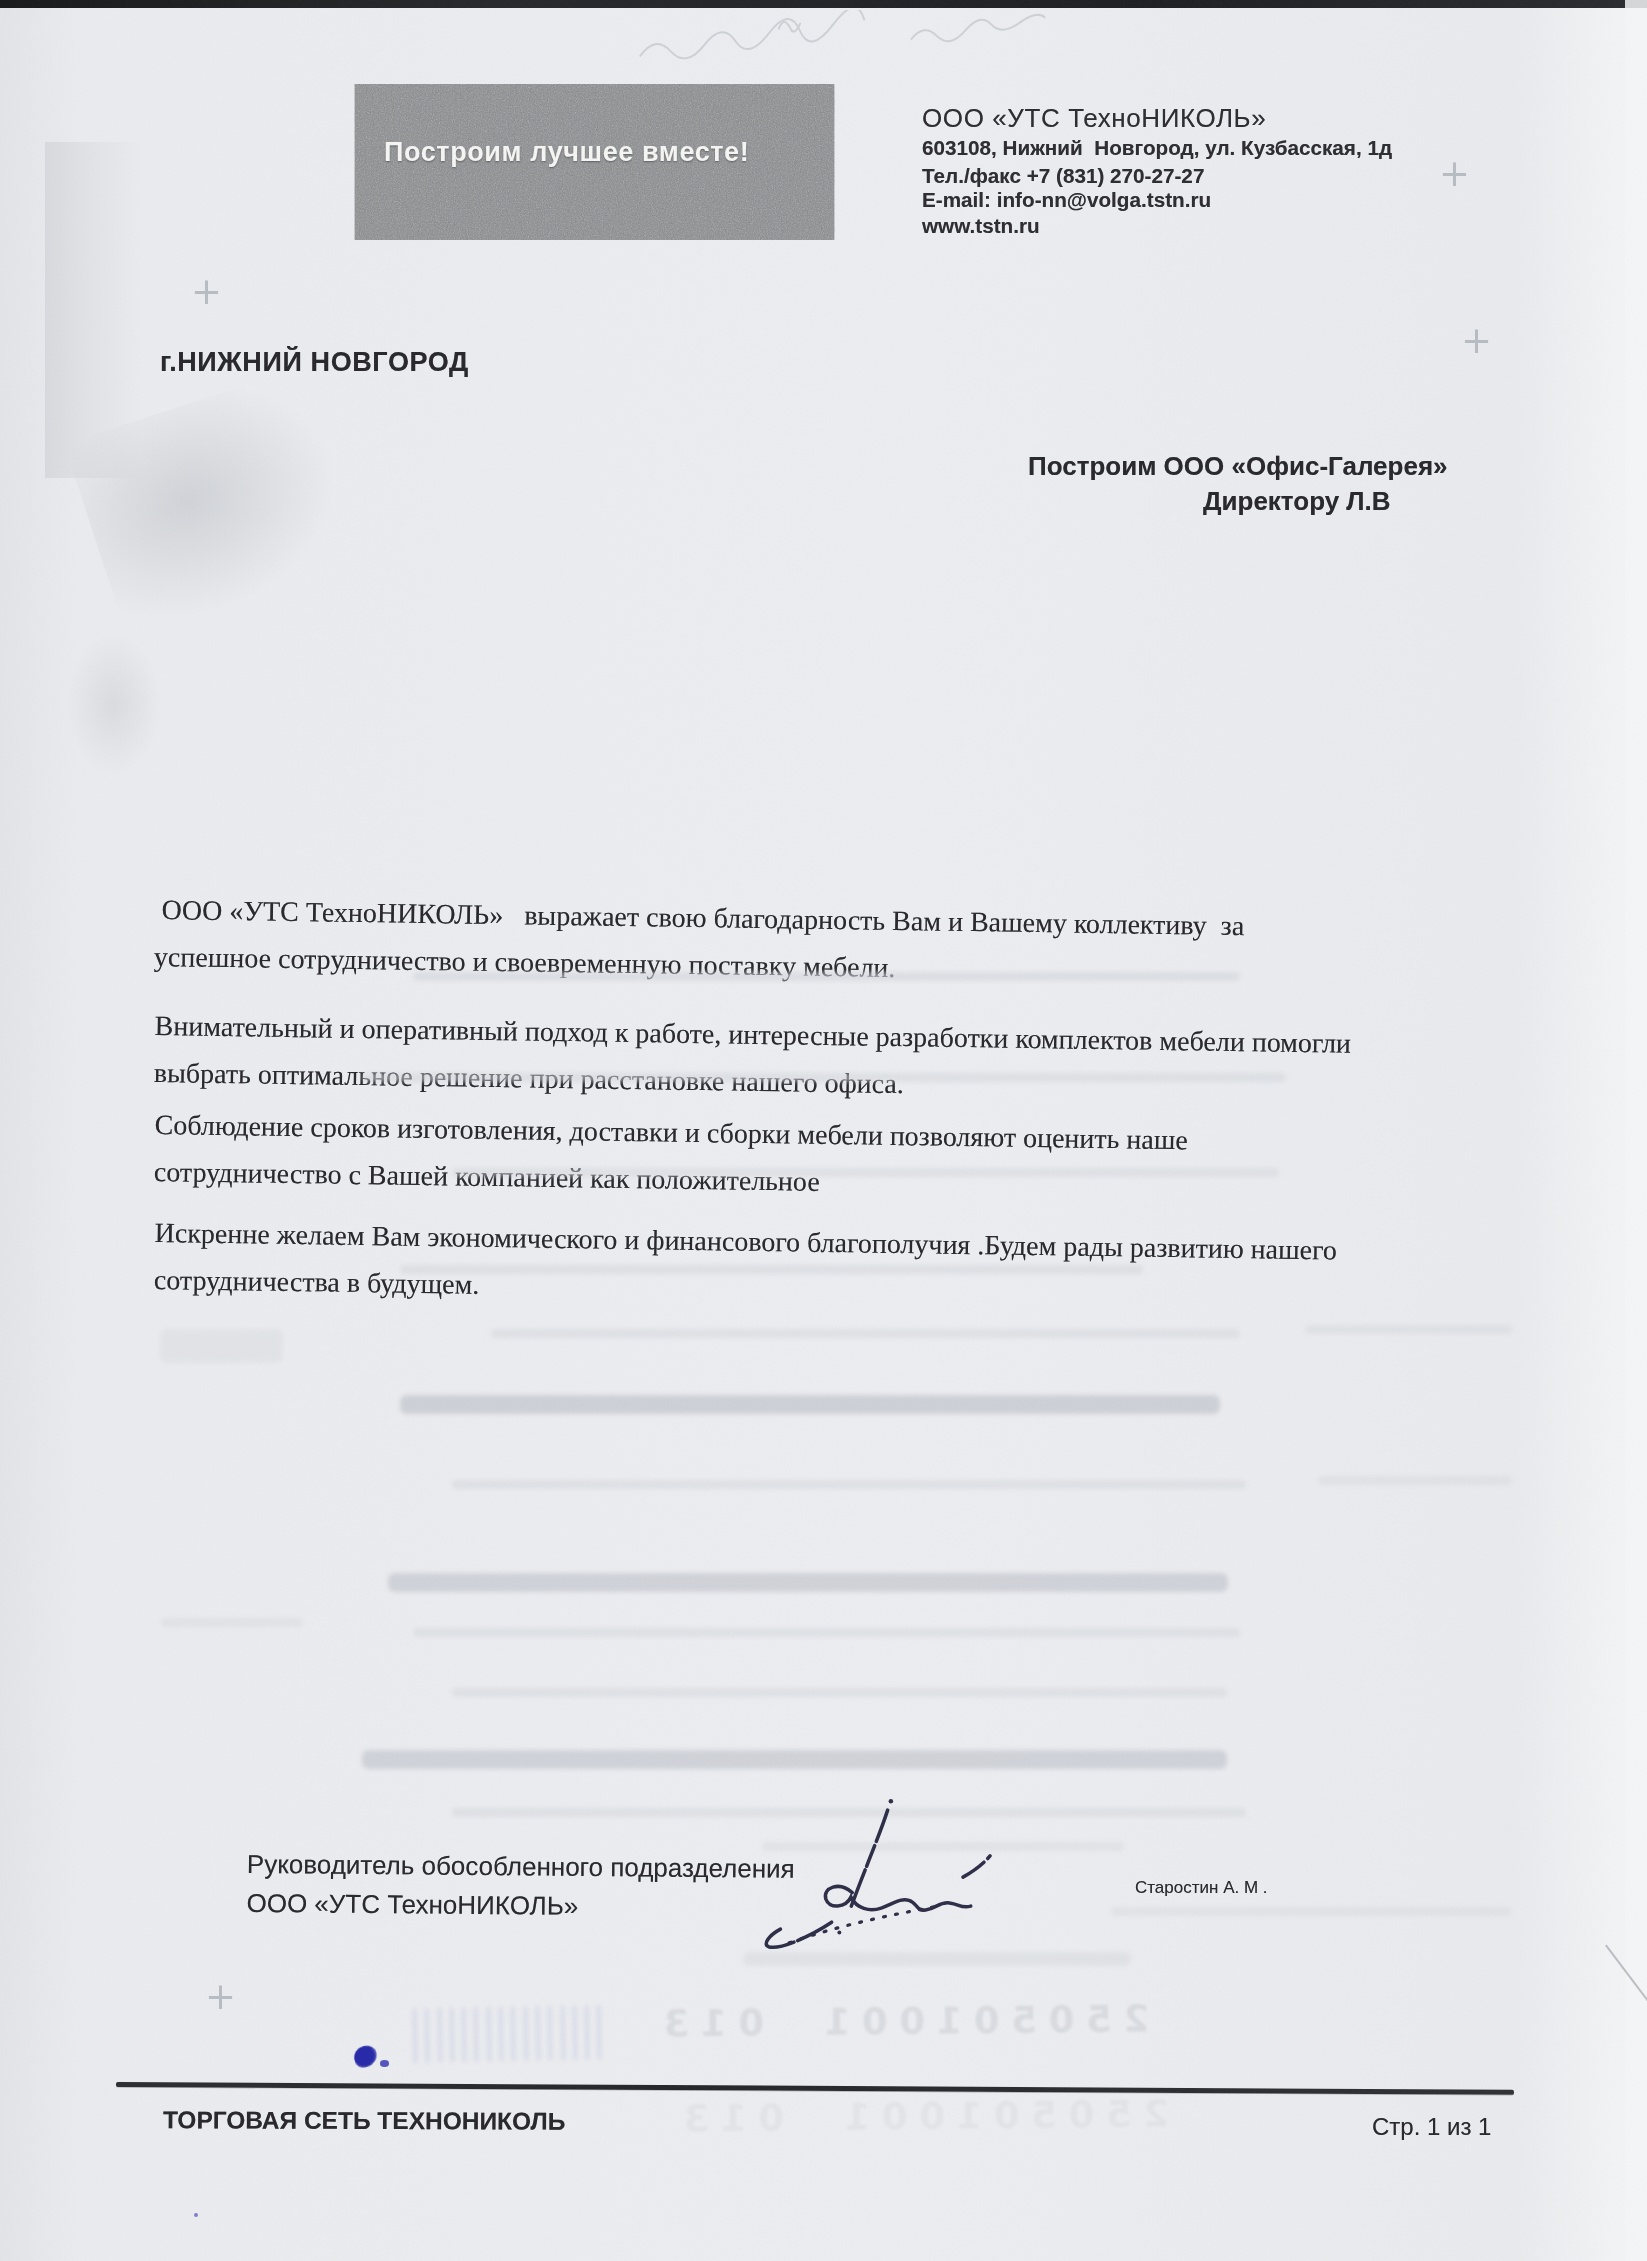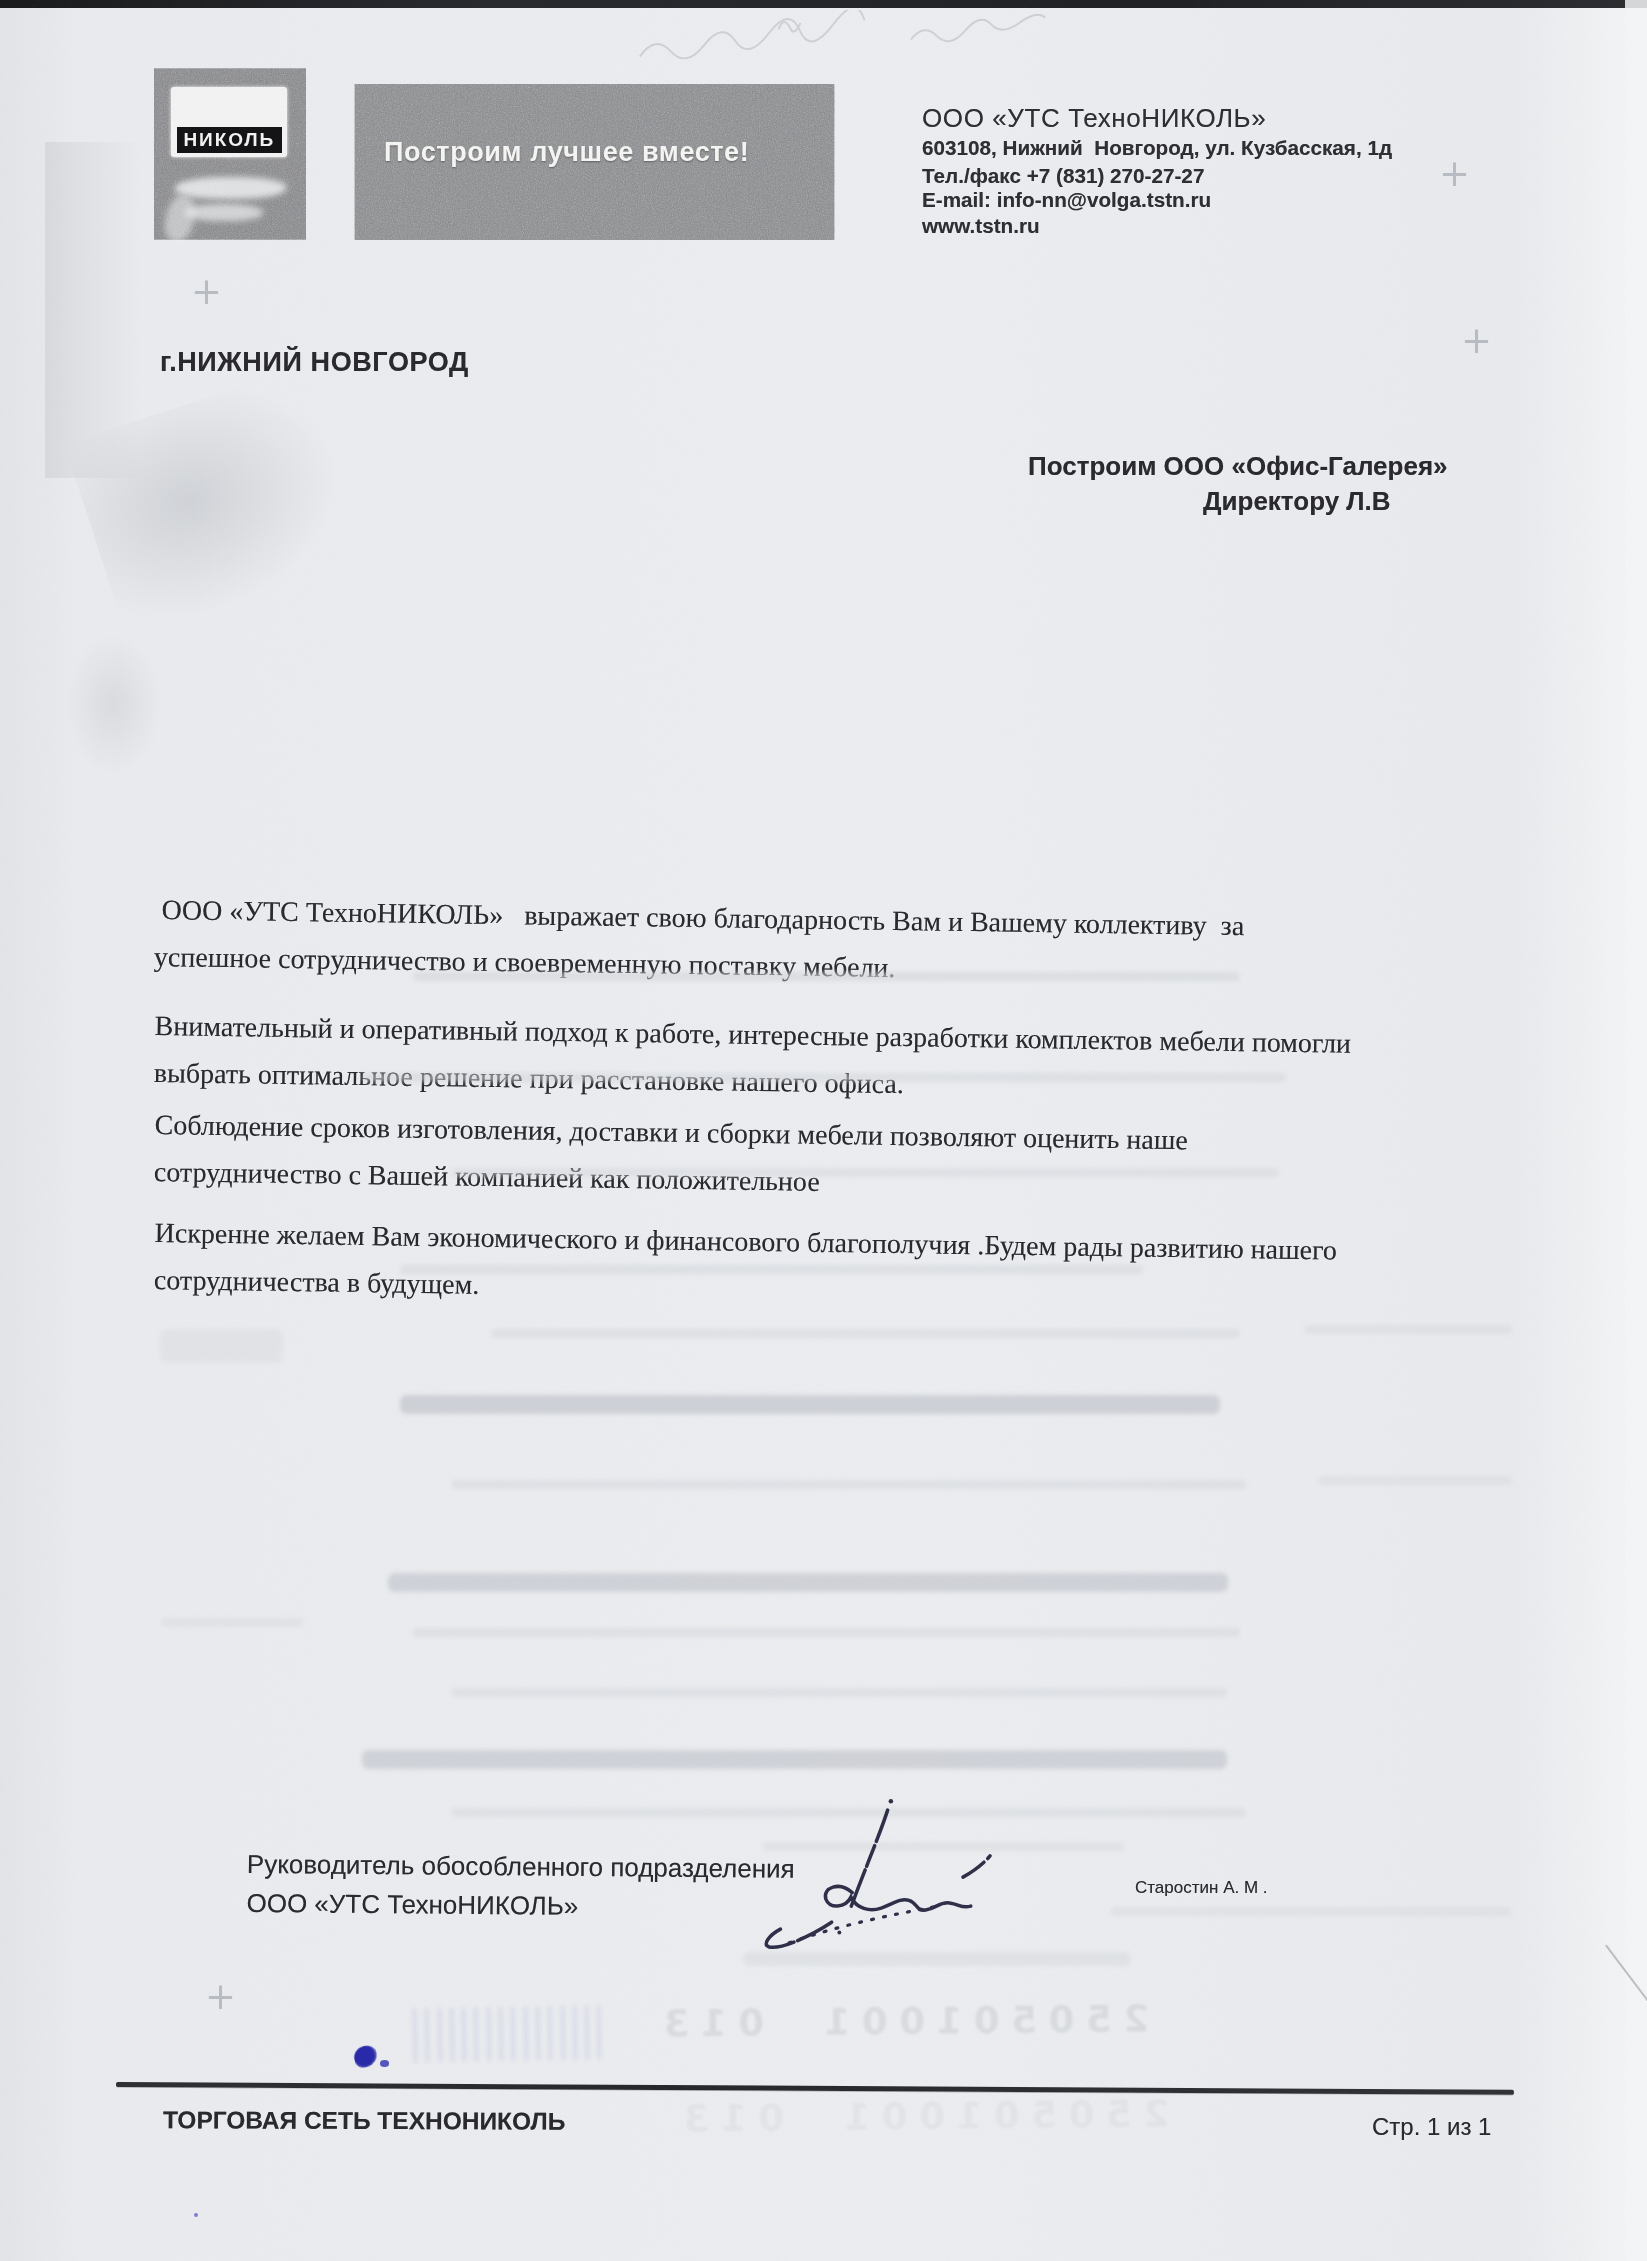--- a/index.html
+++ b/index.html
@@ -88,18 +88,6 @@
   <div class="abs cross" style="left:1461px;top:319px;">+</div>
   <div class="abs cross" style="left:205px;top:1975px;">+</div>
 
-  <div class="abs logo-block">
-    <svg width="152" height="172" viewBox="0 0 236 266">
-      <rect width="236" height="266" fill="#8f9093" filter="url(#grainB)"></rect>
-      <rect width="236" height="266" fill="rgba(60,60,65,.10)"></rect>
-    </svg>
-    <div class="abs logo-white-box">
-      <div class="abs logo-label sans">НИКОЛЬ</div>
-    </div>
-    <div class="abs smudge" style="left:20.7px;top:109px;width:111px;height:22px;transform:skewX(-6deg);opacity:.85;"></div>
-    <div class="abs smudge" style="left:31px;top:136px;width:78px;height:17px;opacity:.7;"></div>
-    <div class="abs smudge" style="left:11.6px;top:127px;width:28px;height:47px;opacity:.55;transform:rotate(14deg);"></div>
-  </div>
 
   <div class="abs banner-block">
     <svg width="481" height="156" viewBox="0 0 744 242">

